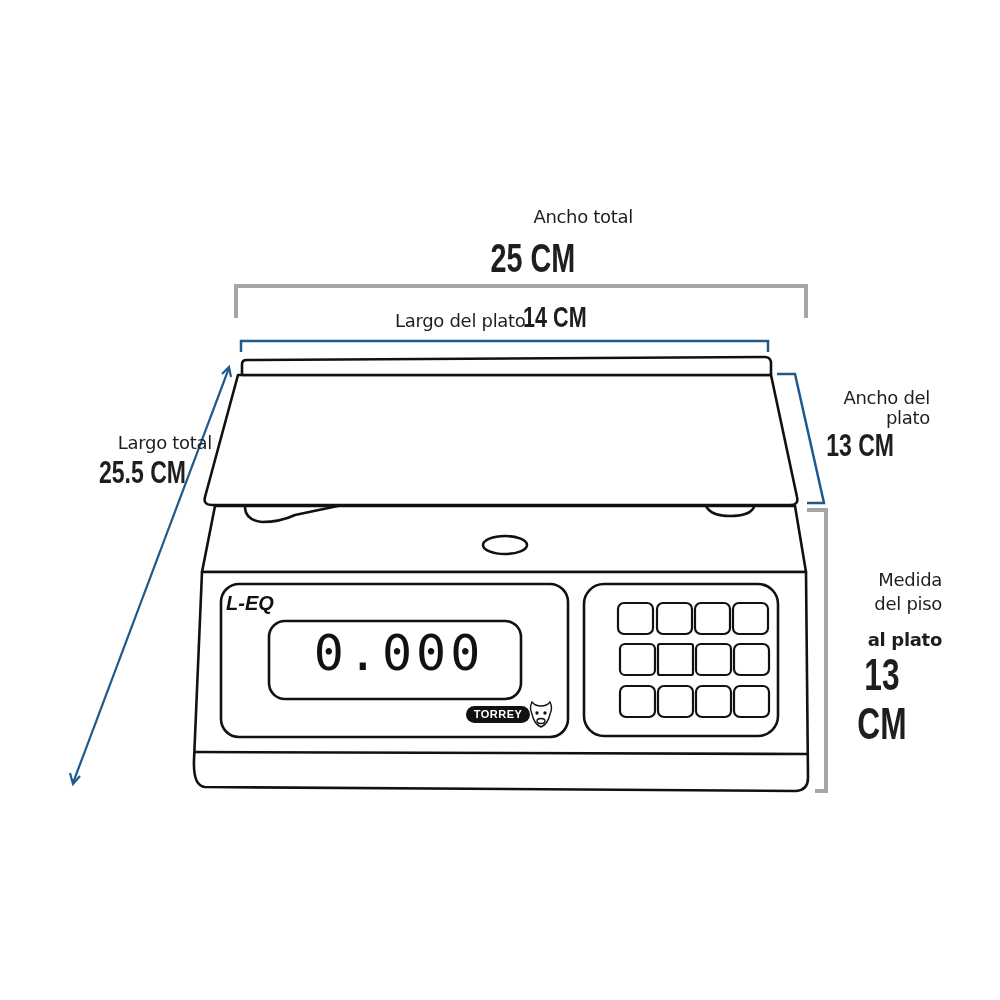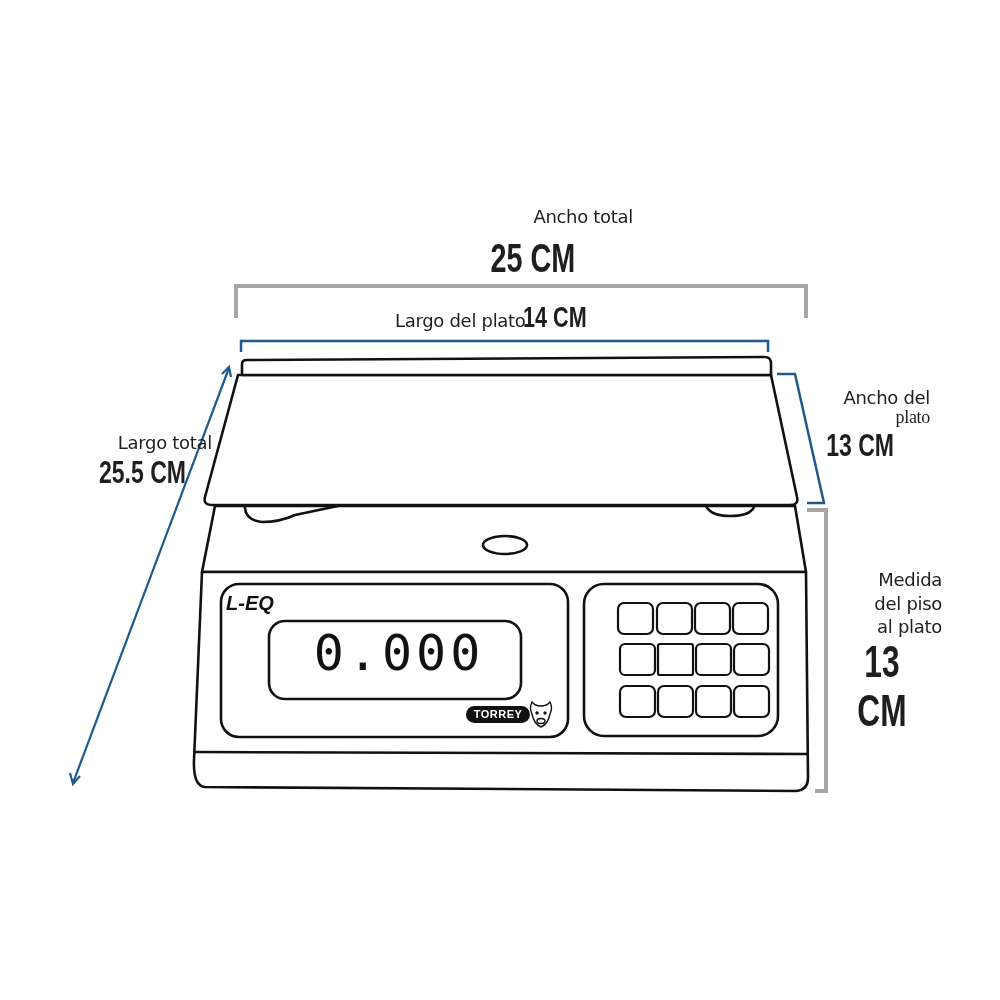--- a/index.html
+++ b/index.html
@@ -99,7 +99,7 @@
 
 <div class="lbl" style="left:800px; top:388px; width:130px;">
   <div class="lbl-small">Ancho del</div>
-  <div class="lbl-small" style="margin-left:-10px;font-family:Liberation Serif, serif;">plato</div>
+  <div class="lbl-small" style="margin-left:-10px;">plato</div>
   <span class="lbl-big" style="font-size:32px; margin-left:-10px;">13 CM</span>
 </div>
 

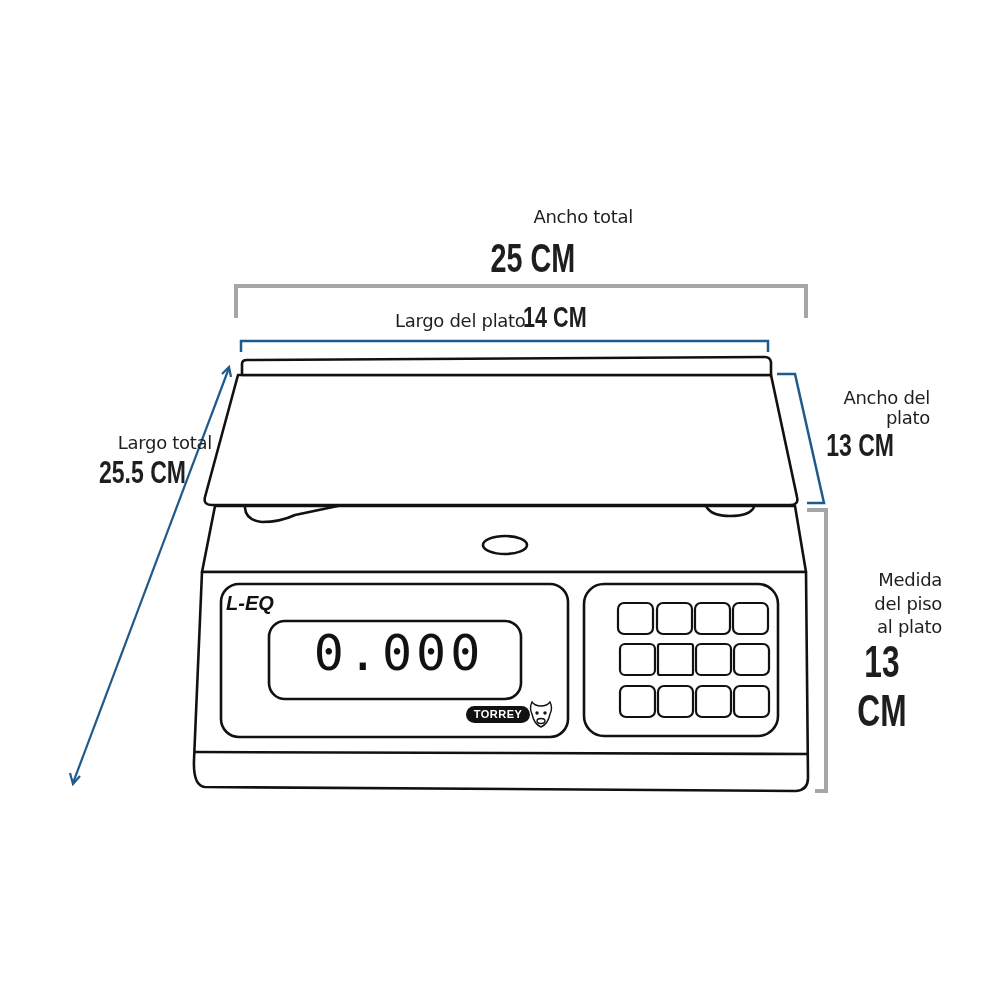--- a/index.html
+++ b/index.html
@@ -106,7 +106,7 @@
 <div class="lbl" style="left:822px; top:570px; width:120px;">
   <div class="lbl-small">Medida</div>
   <div class="lbl-small" style="margin-top:4px;">del piso</div>
-  <div class="lbl-small" style="margin-top:3px;">al plato</div>
+  <div class="lbl-small" style="margin-top:16px;font-weight:bold;">al plato</div>
   <span class="lbl-big" style="font-size:44px; margin-top:2px;">13 CM</span>
 </div>
 

